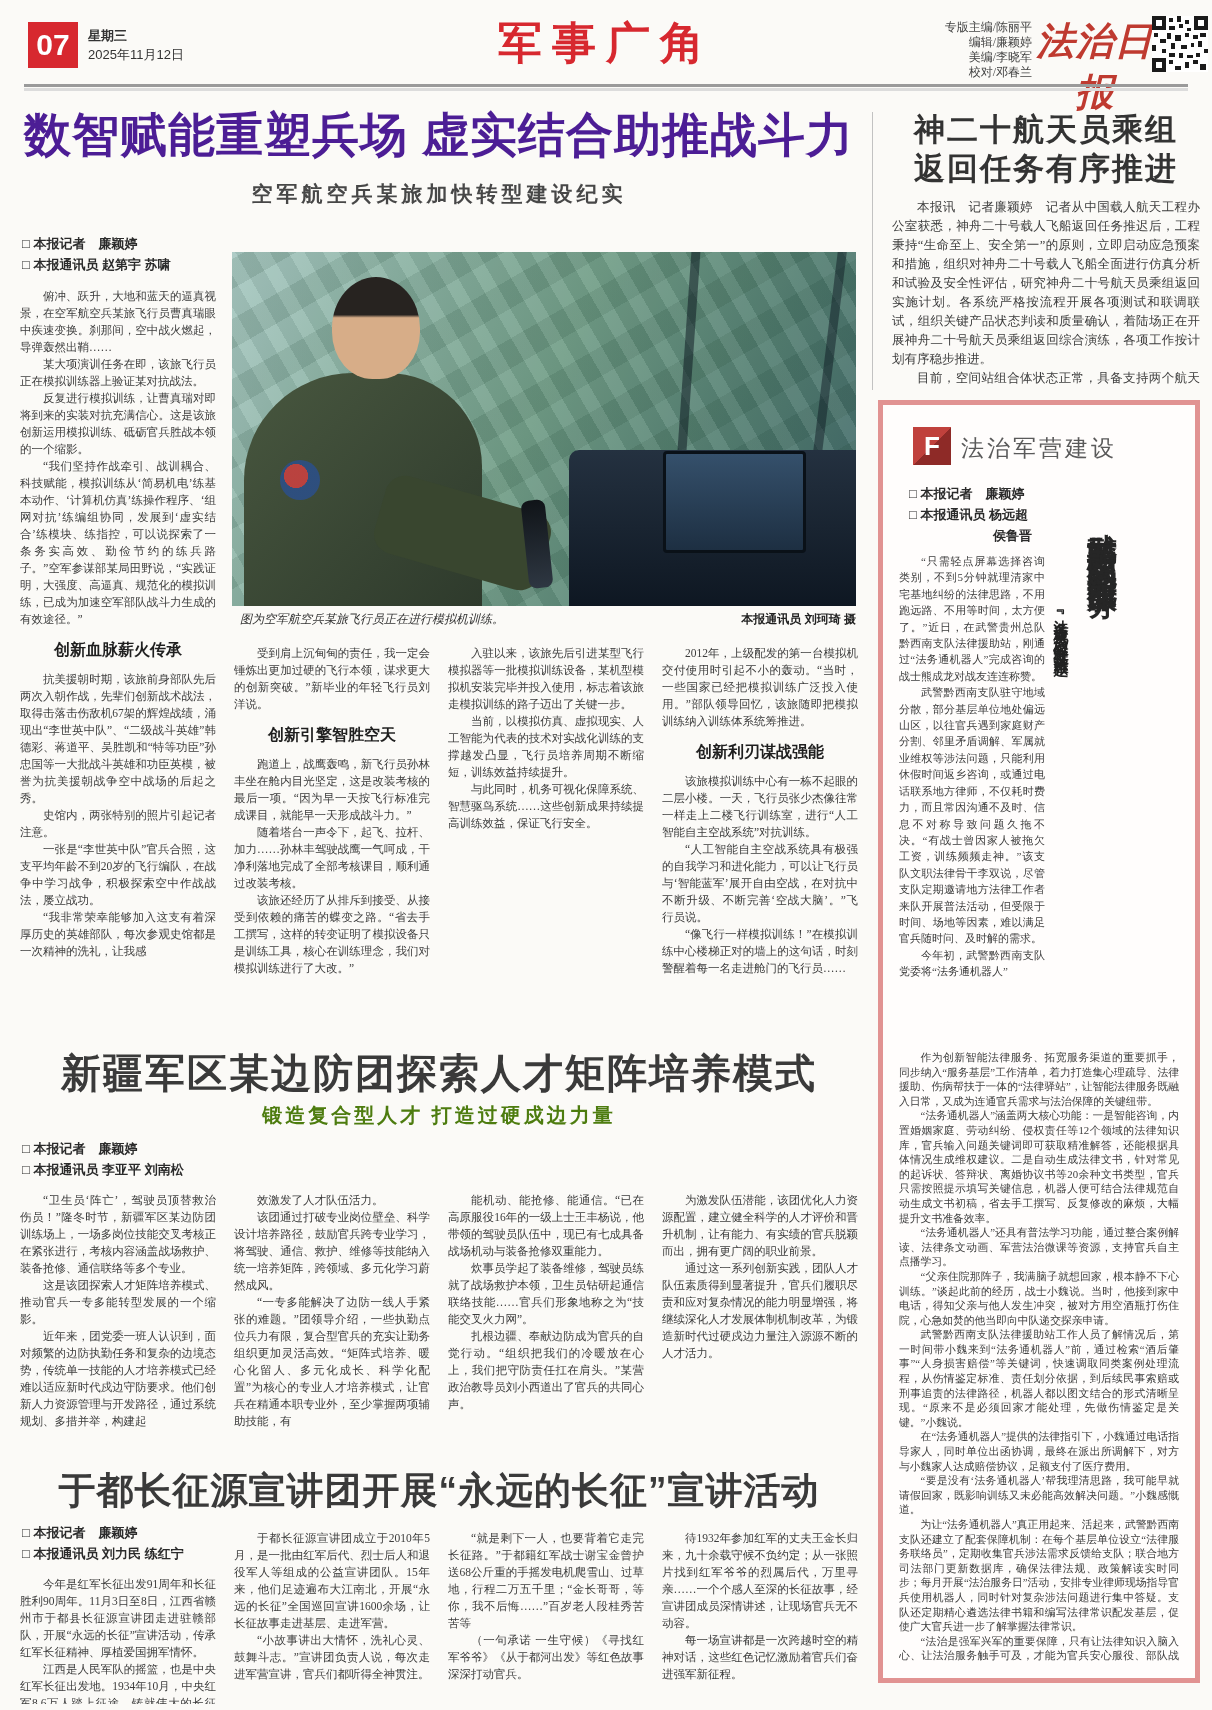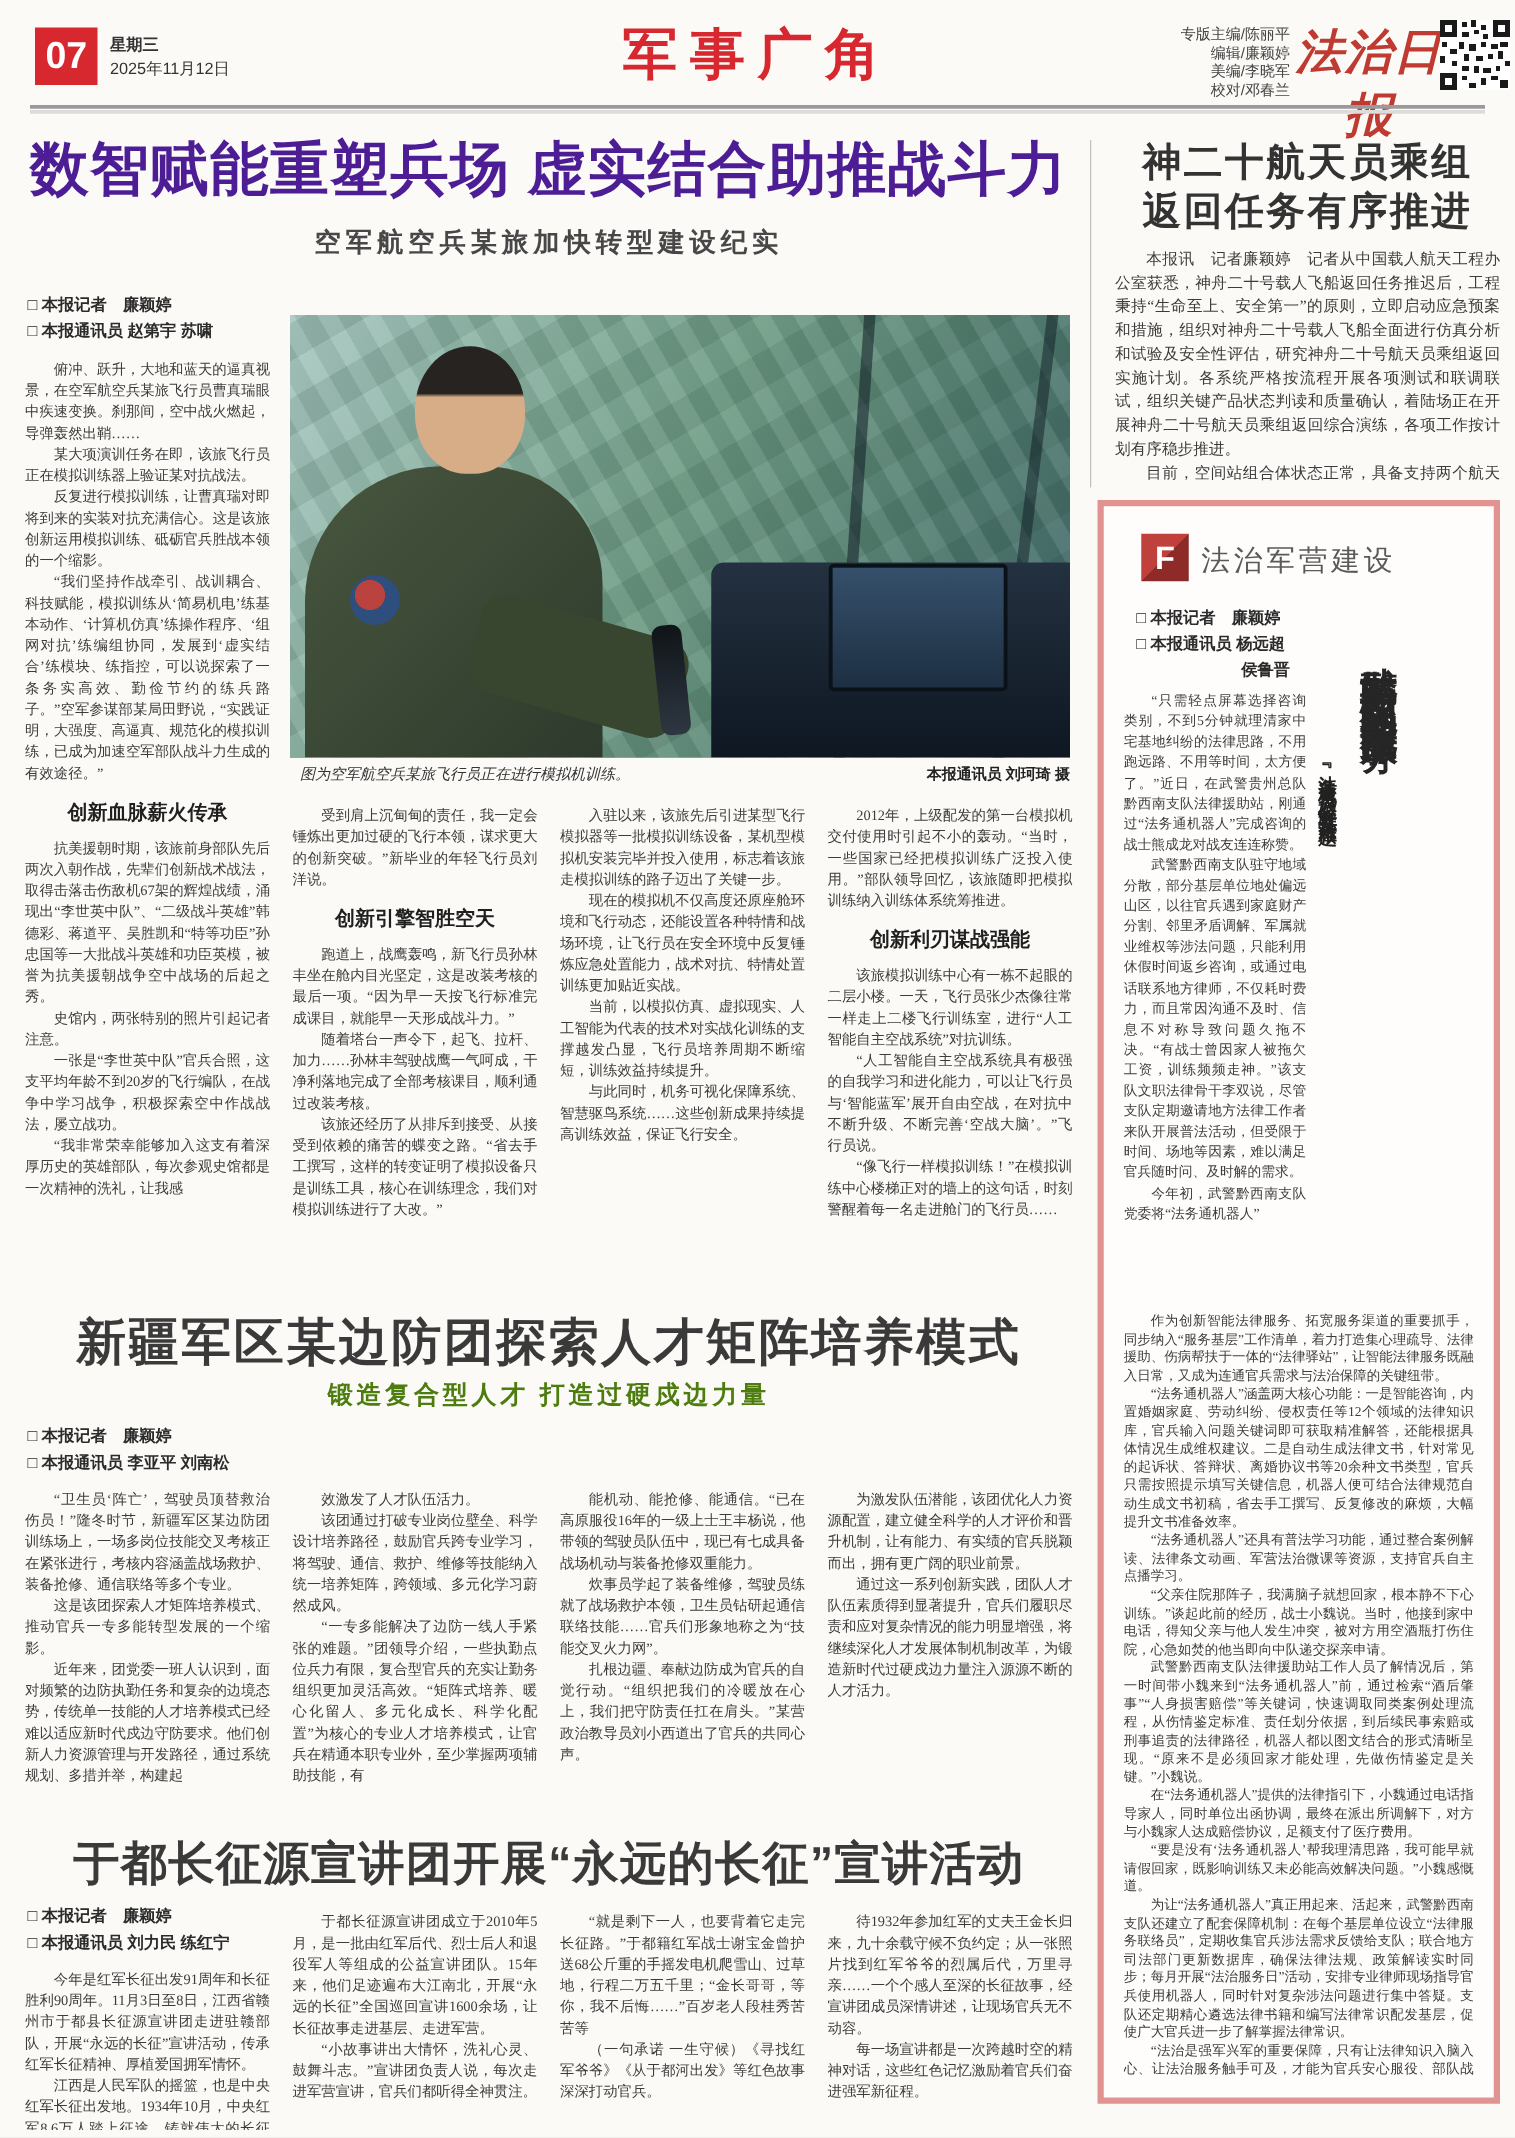--- a/index.html
+++ b/index.html
@@ -15,7 +15,7 @@
   .section-title{left:386px;top:14px;width:440px;text-align:center;color:#d7282f;
                  font-family:"Liberation Sans",sans-serif;font-weight:bold;font-size:44px;letter-spacing:10px;}
   .staff{left:900px;top:20px;width:132px;text-align:right;color:#444;}
-  .staff-line{font-family:Liberation Sans, sans-serif;font-size:12px;line-height:15px;text-align:right;}
+  .staff-line{font-family:Liberation Serif, serif;font-size:12px;line-height:15px;text-align:right;}
   .masthead{left:1036px;top:16px;width:118px;text-align:center;color:#bf3a30;
             font-family:"DejaVu Serif",serif;font-weight:bold;font-style:italic;font-size:38px;letter-spacing:1px;}
   .qr{left:1152px;top:15px;width:56px;height:58px;}

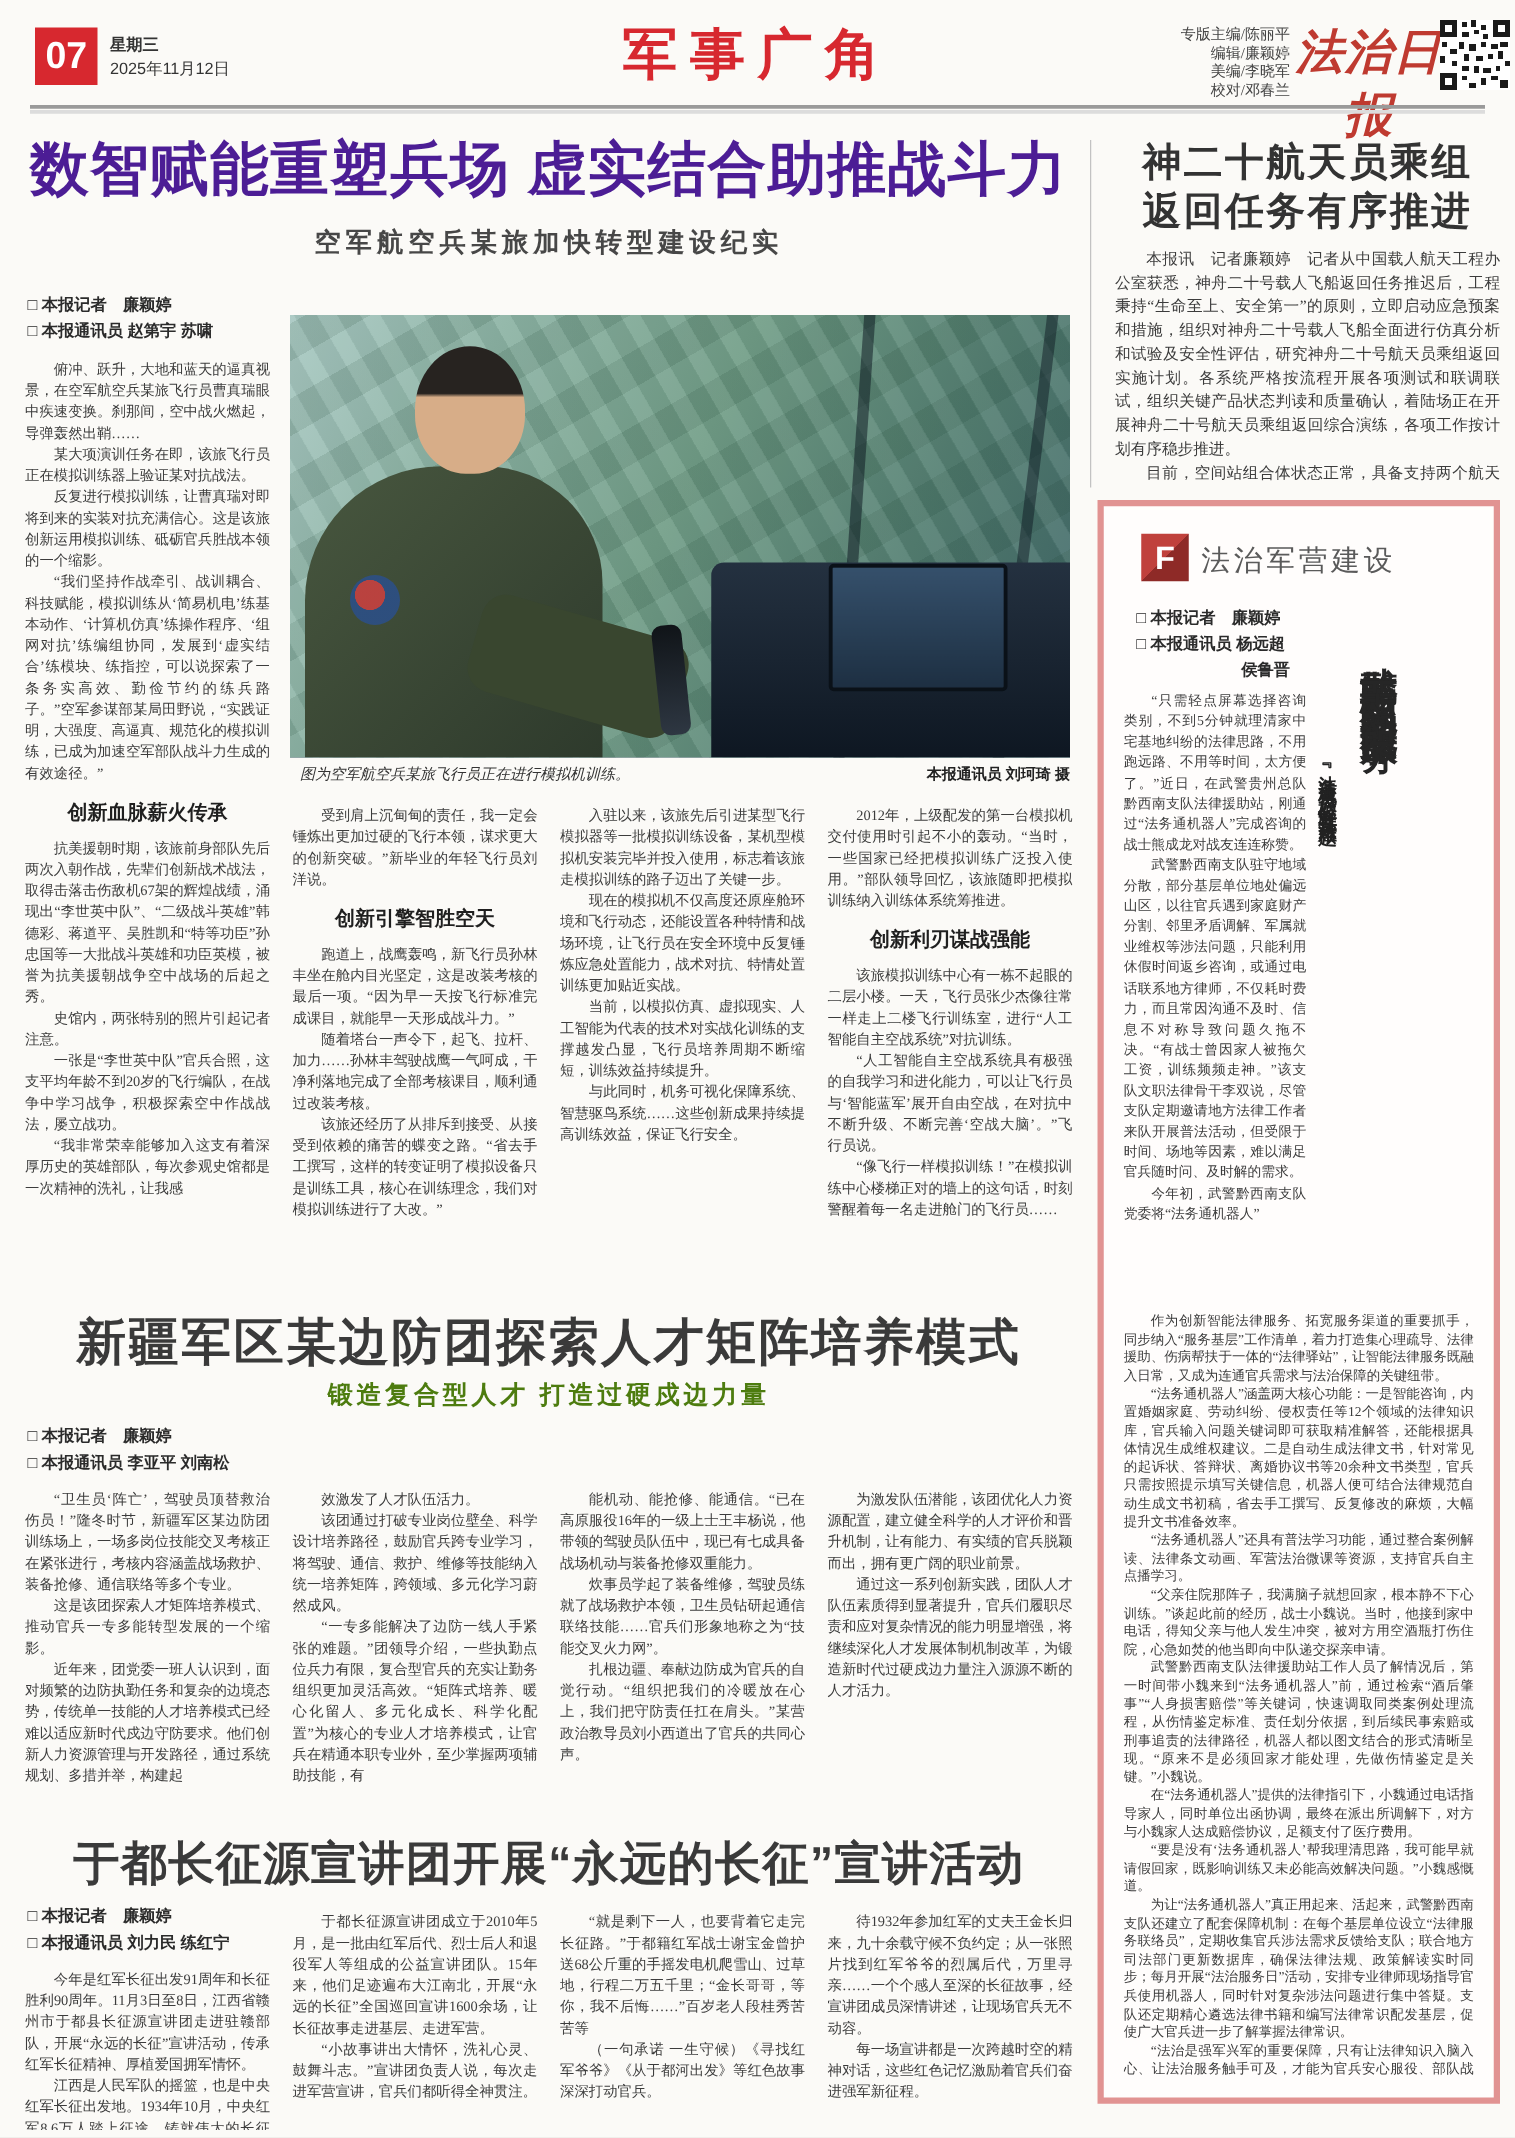--- a/index.html
+++ b/index.html
@@ -208,7 +208,6 @@
     </div>
   <div class="abs col mcol3">
       <div class="para">入驻以来，该旅先后引进某型飞行模拟器等一批模拟训练设备，某机型模拟机安装完毕并投入使用，标志着该旅走模拟训练的路子迈出了关键一步。</div>
-      <div class="para">现在的模拟机不仅高度还原座舱环境和飞行动态，还能设置各种特情和战场环境，让飞行员在安全环境中反复锤炼应急处置能力，战术对抗、特情处置训练更加贴近实战。</div>
       <div class="para">当前，以模拟仿真、虚拟现实、人工智能为代表的技术对实战化训练的支撑越发凸显，飞行员培养周期不断缩短，训练效益持续提升。</div>
       <div class="para">与此同时，机务可视化保障系统、智慧驱鸟系统……这些创新成果持续提高训练效益，保证飞行安全。</div>
     </div>

